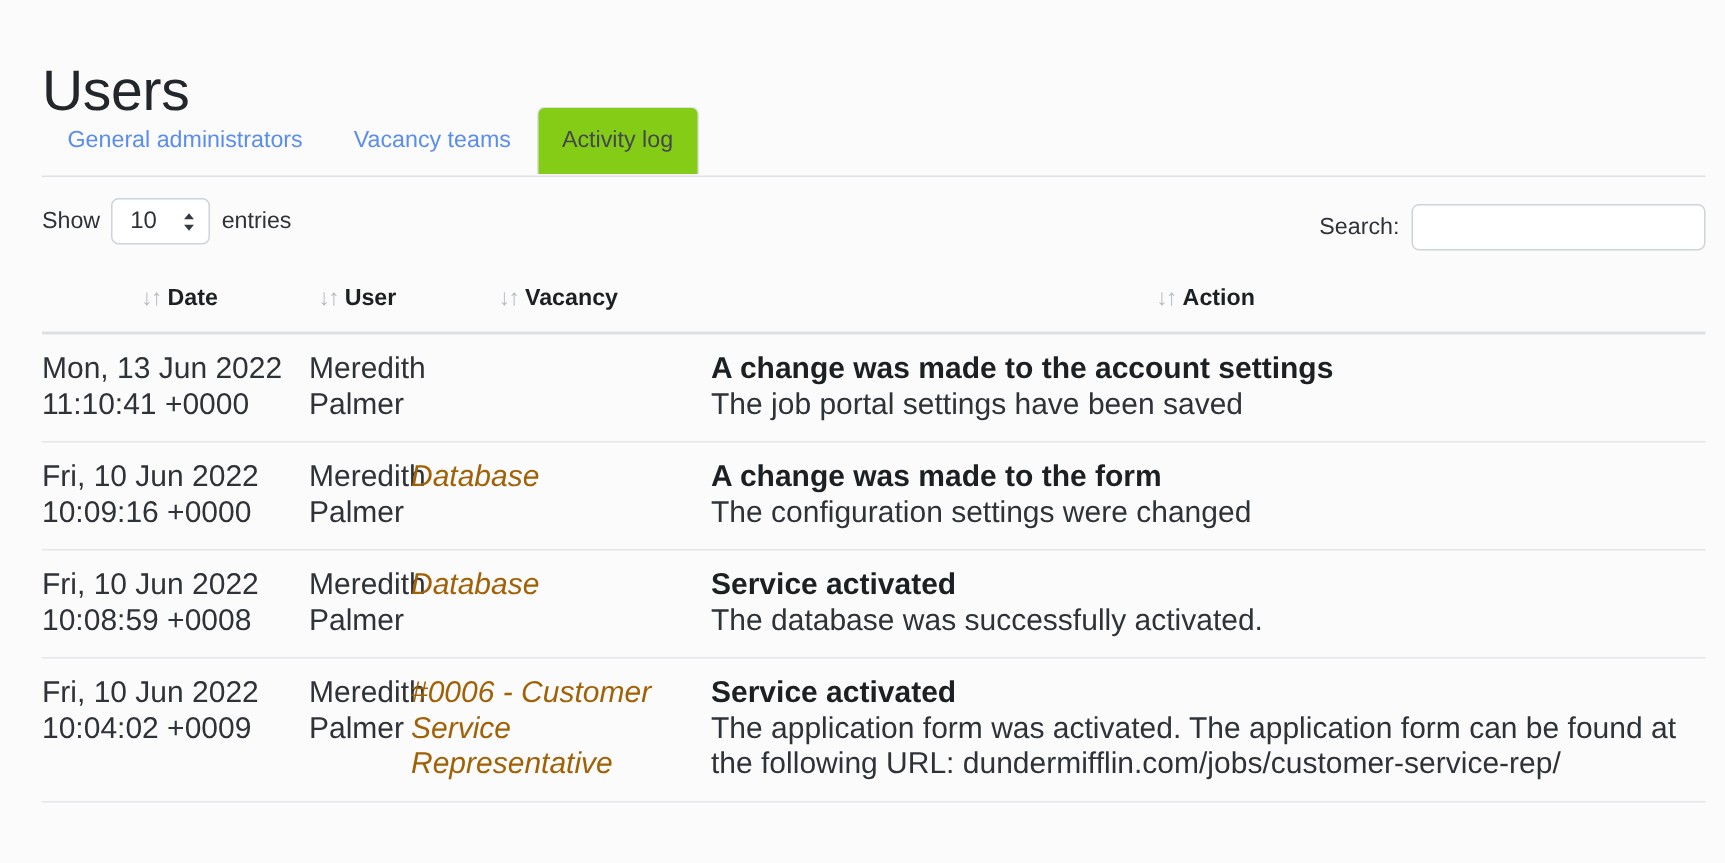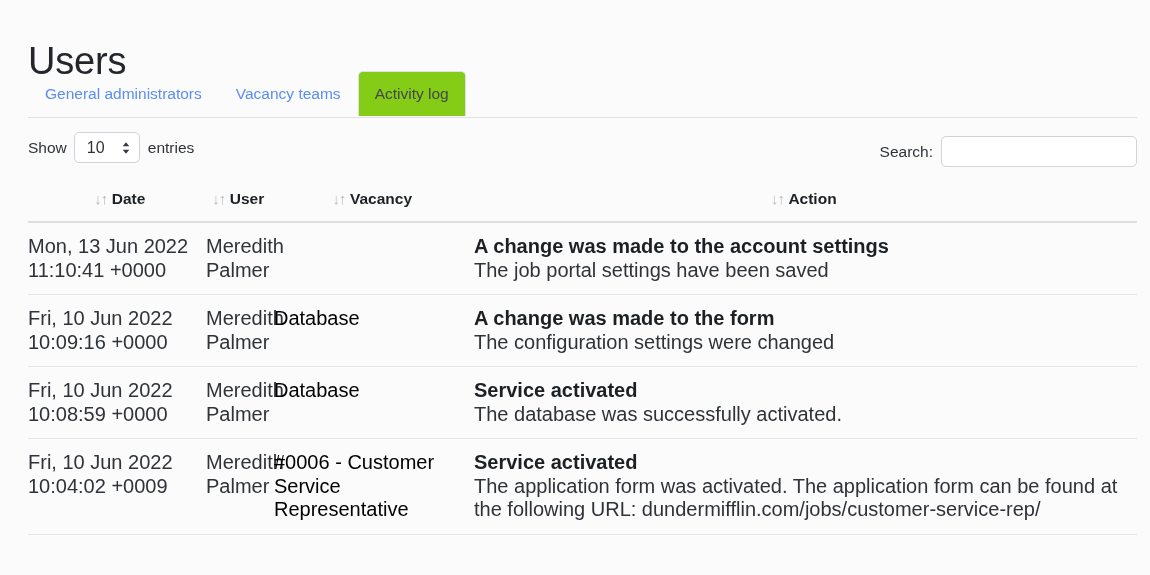--- a/index.html
+++ b/index.html
@@ -193,9 +193,10 @@
   .c-user .cell-line { white-space: normal; }
 
   a.link {
-    color: #000000;
+    color: #a16207;
     text-decoration: none;
     cursor: pointer;
+    font-style: italic;
   }
   .act-title {
     display: block;

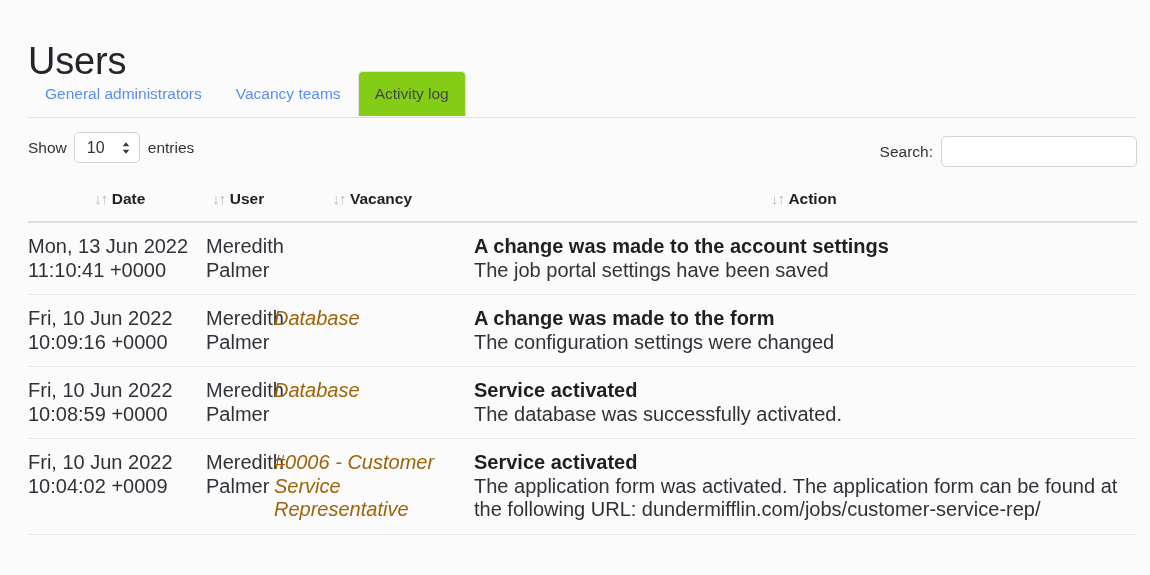--- a/index.html
+++ b/index.html
@@ -315,7 +315,7 @@
         <tr>
           <td class="c-date">
             <span class="cell-line">Fri, 10 Jun 2022</span>
-            <span class="cell-line">10:08:59 +0000</span>
+            <span class="cell-line">10:08:59 +0008</span>
           </td>
           <td class="c-user">
             <span class="cell-line">Meredith</span>

